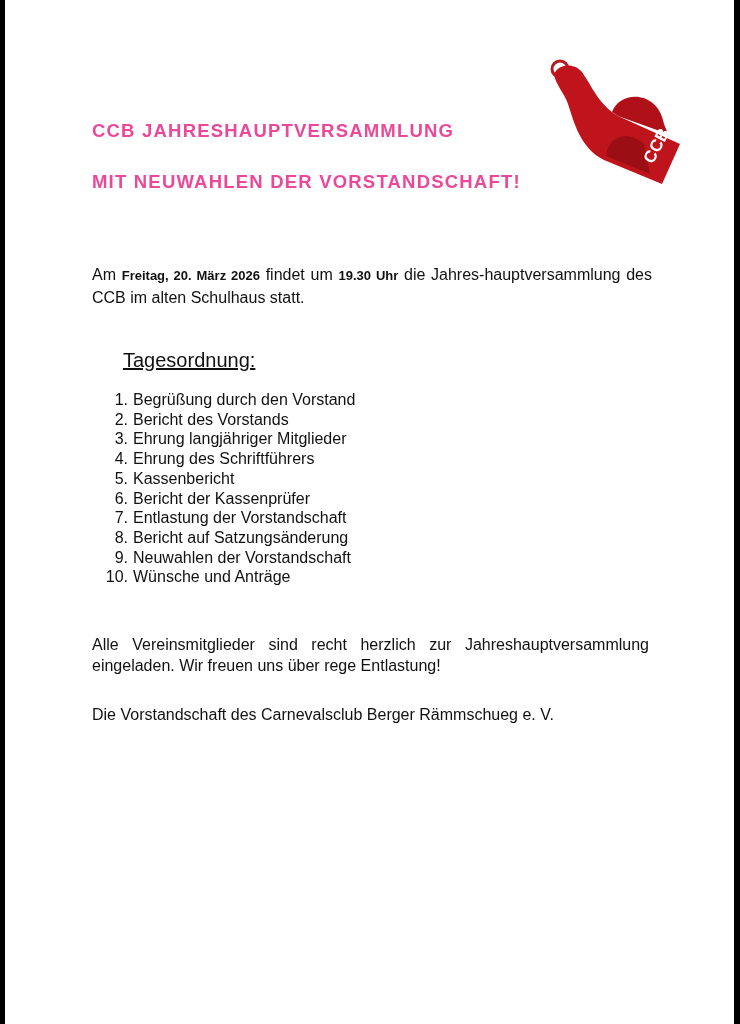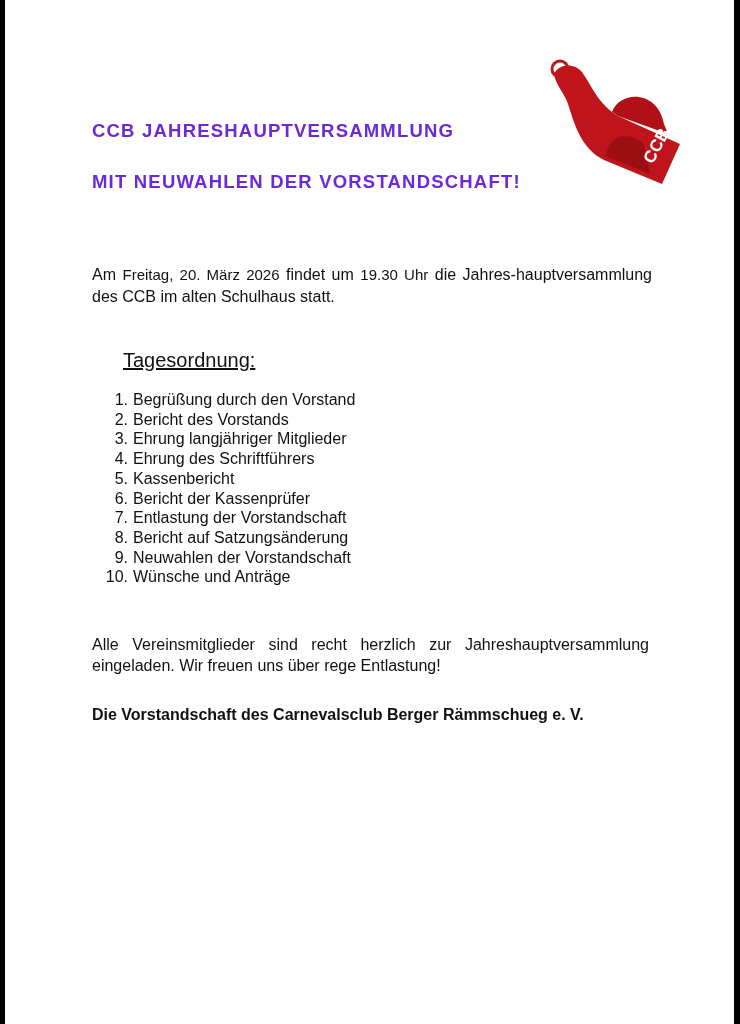--- a/index.html
+++ b/index.html
@@ -10,7 +10,7 @@
   }
   .bar-left { position:absolute; left:0; top:0; width:5px; height:1024px; background:#000; }
   .bar-right { position:absolute; left:734px; top:0; width:6px; height:1024px; background:#000; }
-  .title { position:absolute; left:92px; font-weight:bold; font-size:18.5px; letter-spacing:1.2px; color:#6d28d9; }
+  .title { position:absolute; left:92px; font-weight:bold; font-size:18.5px; letter-spacing:1.2px; color:#ec4899; }
   .t1 { top:120px; }
   .t2 { top:171px; }
   .logo { position:absolute; left:540px; top:52px; width:150px; height:135px; }

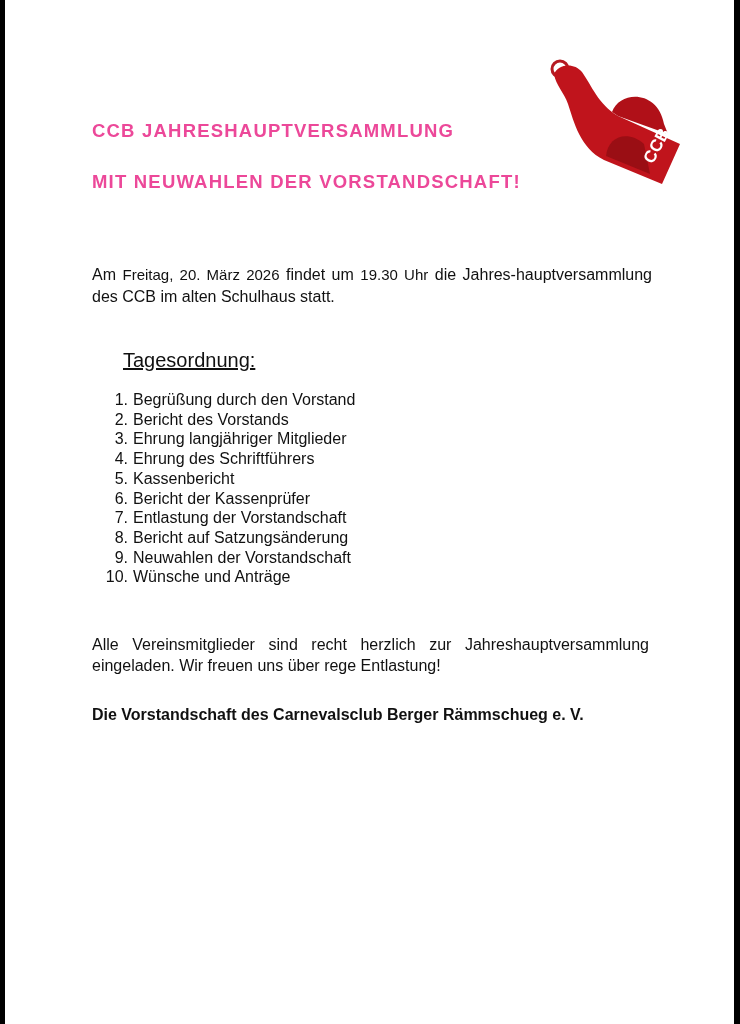--- a/index.html
+++ b/index.html
@@ -15,7 +15,7 @@
   .t2 { top:171px; }
   .logo { position:absolute; left:540px; top:52px; width:150px; height:135px; }
   .intro { position:absolute; left:92px; top:264px; width:560px; font-size:16px; line-height:22px; text-align:justify; }
-  .intro .big { font-weight:normal; font-size:15px; }
+  .intro .big { font-weight:bold; font-size:13px; }
   .agenda-head { position:absolute; left:108px; top:349px; font-size:20px; text-decoration:underline;margin-left:15px; }
   .agenda { position:absolute; left:92px; top:390px; margin:0; padding:0; list-style:none; font-size:16px; line-height:19.7px; }
   .agenda li { display:flex; }

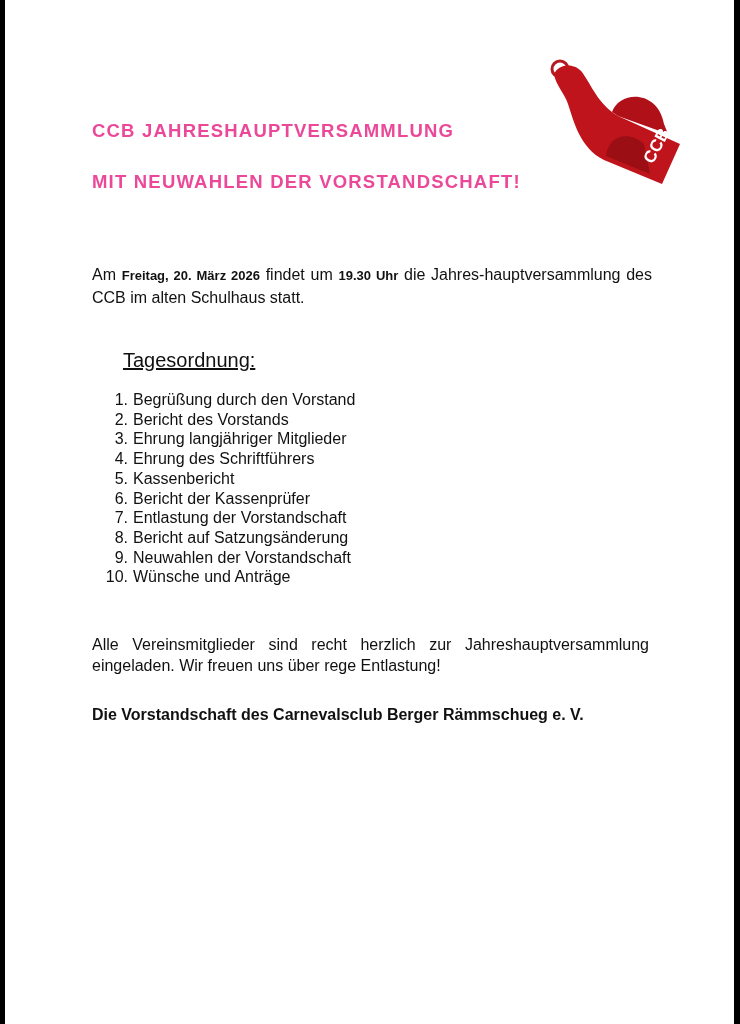--- a/index.html
+++ b/index.html
@@ -22,7 +22,7 @@
   .agenda .num { width:41px; text-align:right; padding-right:5px; box-sizing:border-box; }
   .closing { position:absolute; left:92px; top:626px; width:557px; font-size:16px; line-height:21px; text-align:justify; text-align-last:left; }
   .closing .l1 { display:block; text-align:justify; text-align-last:justify;margin-top:8px; }
-  .sign { position:absolute; left:92px; top:706px; font-size:16px;font-weight:bold; }
+  .sign { position:absolute; left:92px; top:706px; font-size:16px; }
 </style>
 </head>
 <body>

